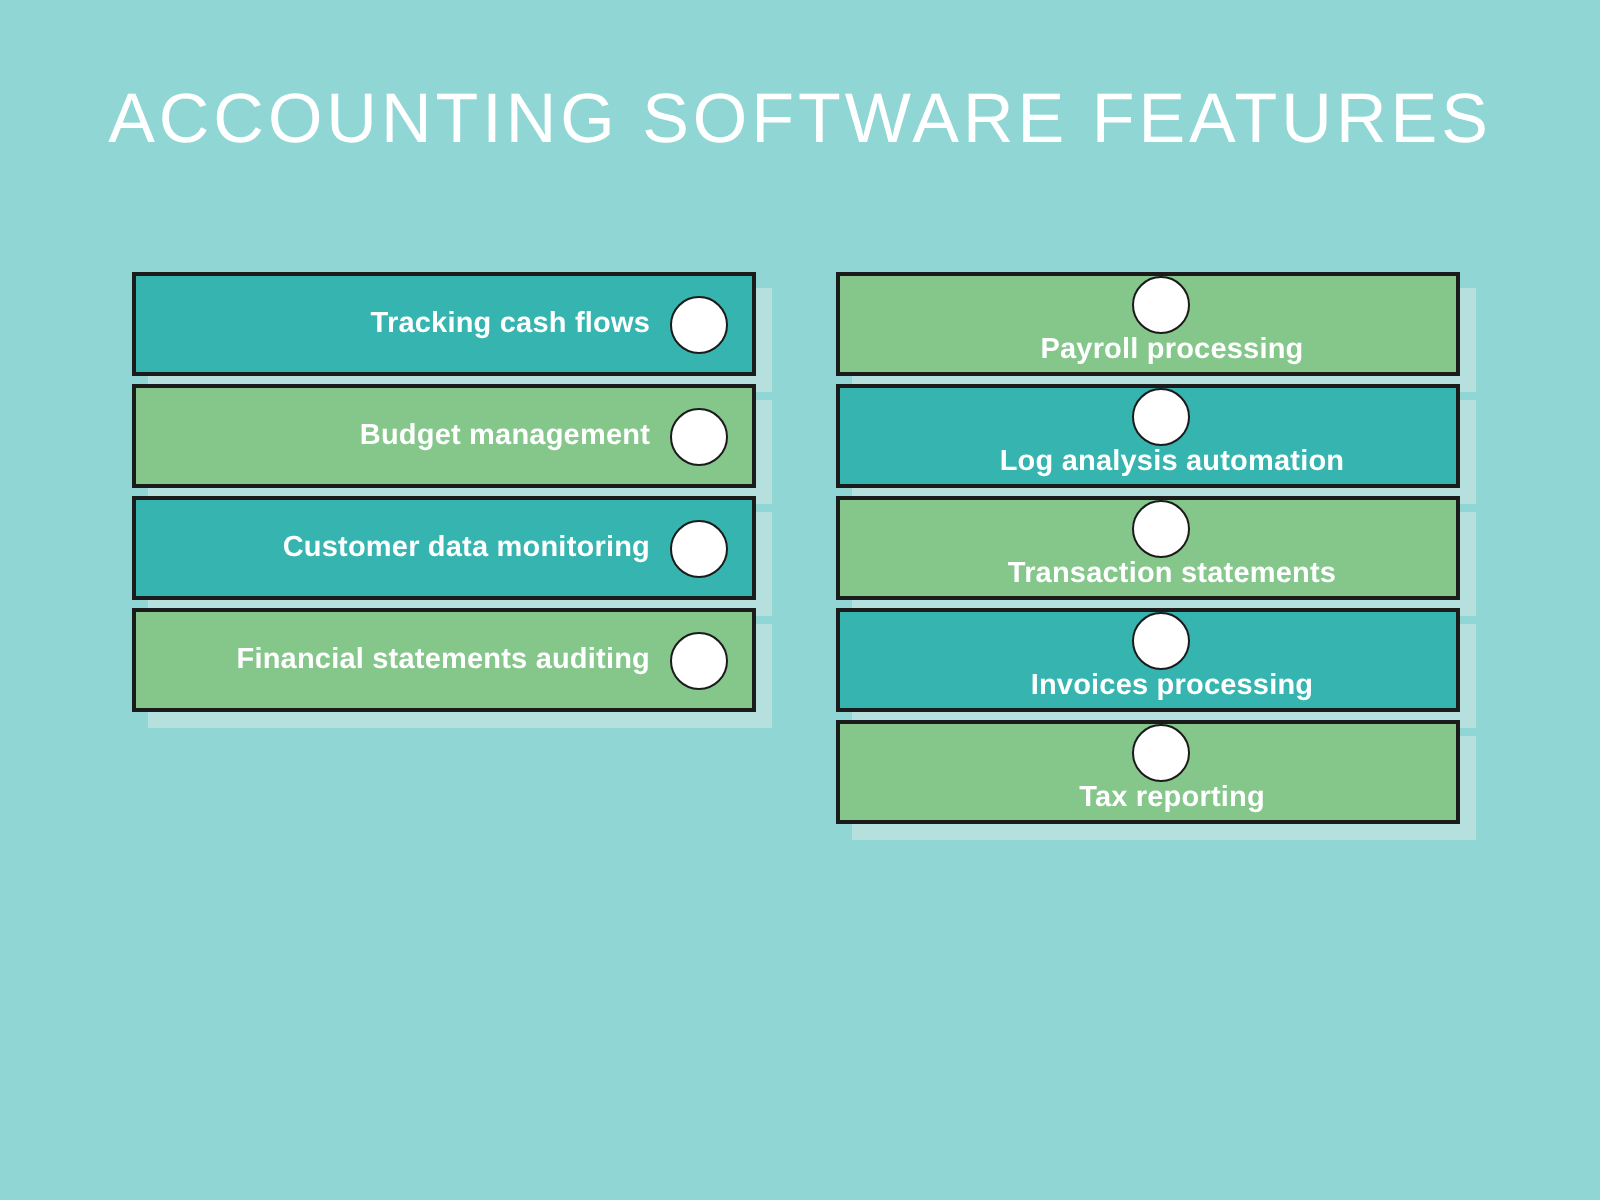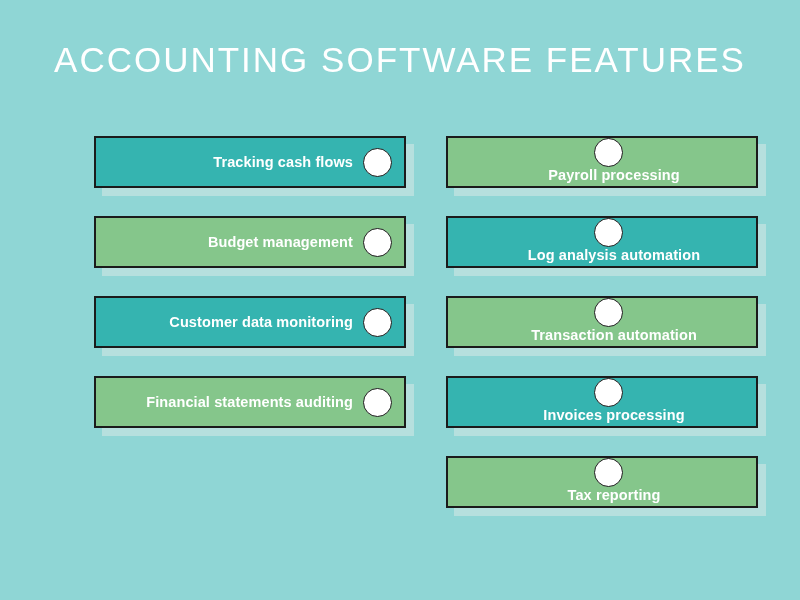--- a/index.html
+++ b/index.html
@@ -50,8 +50,7 @@
 
   .row {
     position: relative;
-    height: 80px;
-    margin-left: 28px;
+    height: 56px;
   }
 
   .card-wrap {

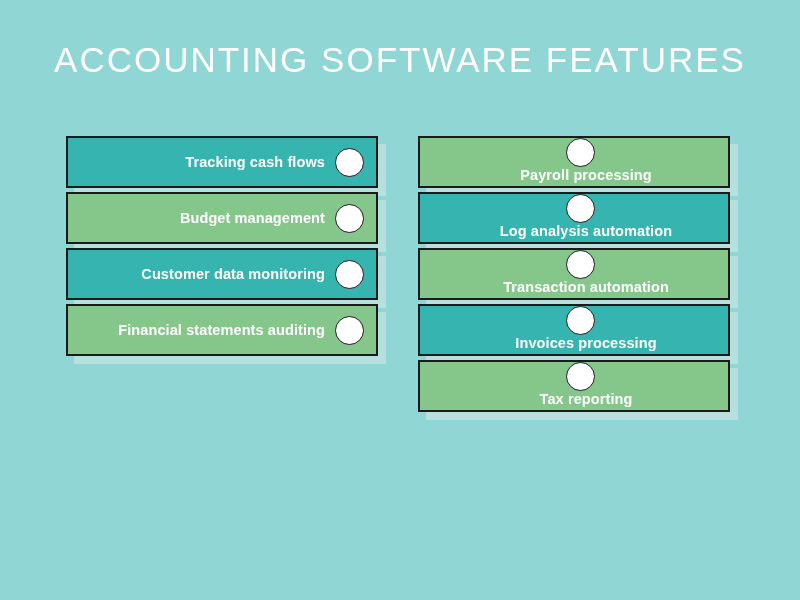--- a/index.html
+++ b/index.html
@@ -190,7 +190,7 @@
         <div class="card-shadow"></div>
         <div class="card green align-left">
           <span class="bullet"></span>
-          <span class="card-label">Transaction automation</span>
+          <span class="card-label">Transaction statements</span>
         </div>
       </div>
     </div>

